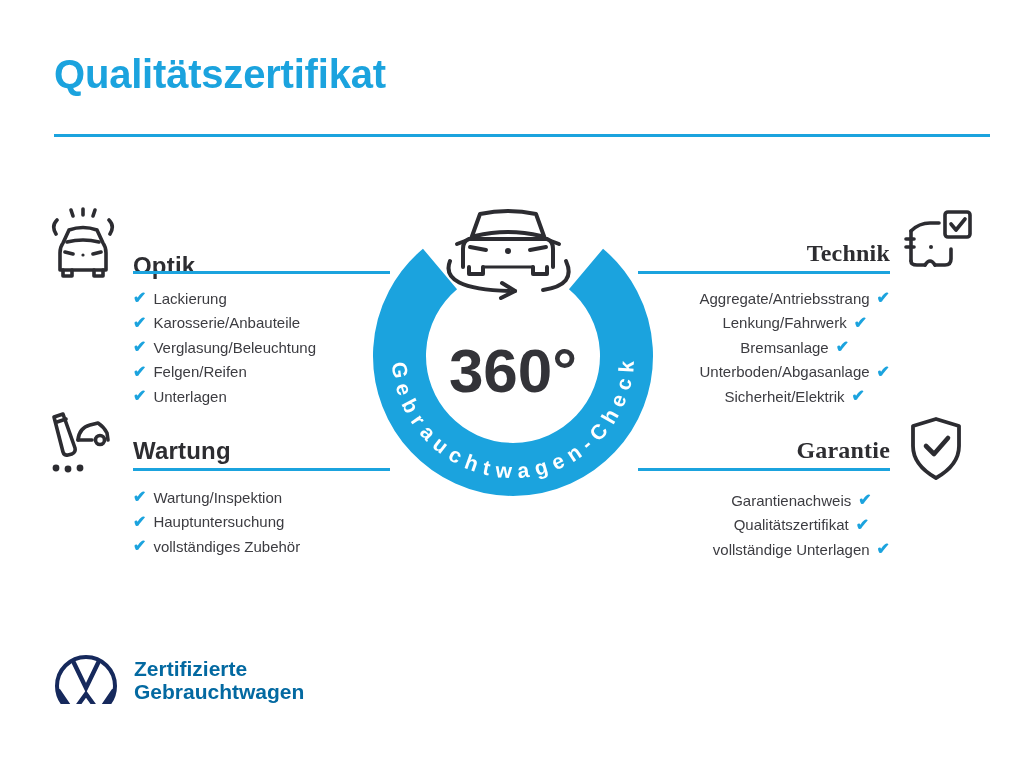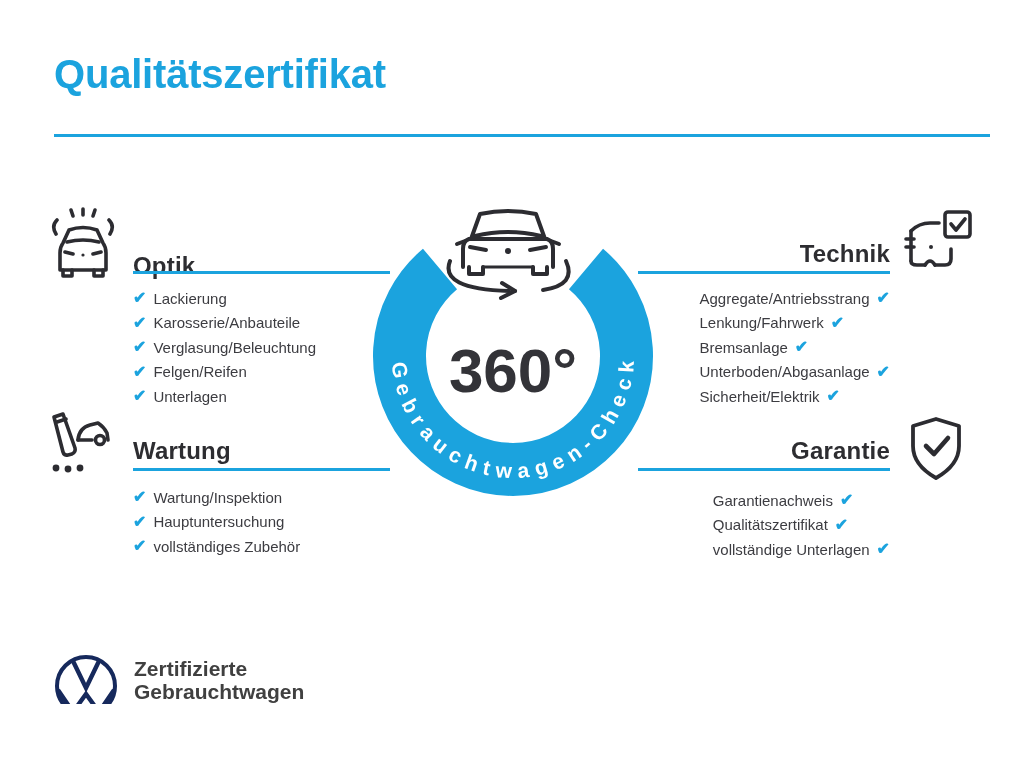--- a/index.html
+++ b/index.html
@@ -21,7 +21,7 @@
     position:absolute; font-size:24px; font-weight:bold; color:#2d2d31;
     letter-spacing:0.2px; white-space:nowrap;
   }
-  .sec-head.right { text-align:right; }
+  .sec-head.right { text-align:right;font-family:Liberation Serif, serif; }
   .sec-line { position:absolute; height:3px; background:#1ba3de; }
   .checklist {
     position:absolute; list-style:none; margin:0; padding:0;

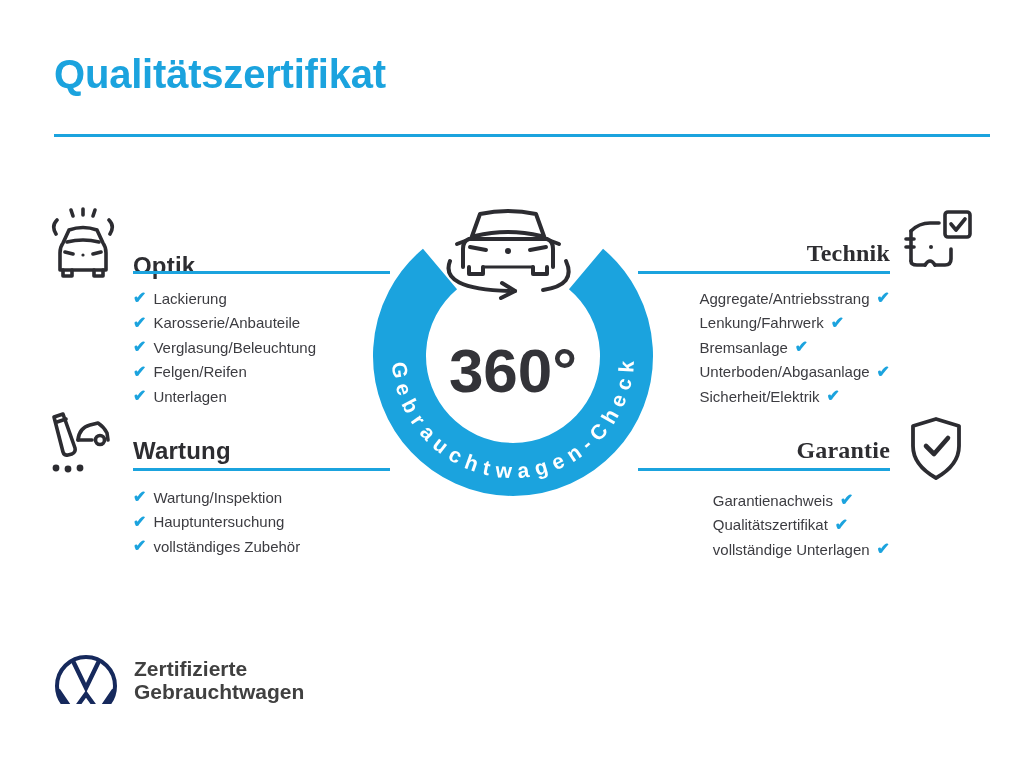--- a/index.html
+++ b/index.html
@@ -31,7 +31,7 @@
     height:24.5px; display:flex; align-items:center; gap:7px;
     white-space:nowrap;
   }
-  .checklist.rightcol li { justify-content:flex-start; }
+  .checklist.rightcol li { justify-content:center; }
   .check {
     color:#1ba3de; font-weight:bold; font-size:16px; line-height:1;
   }

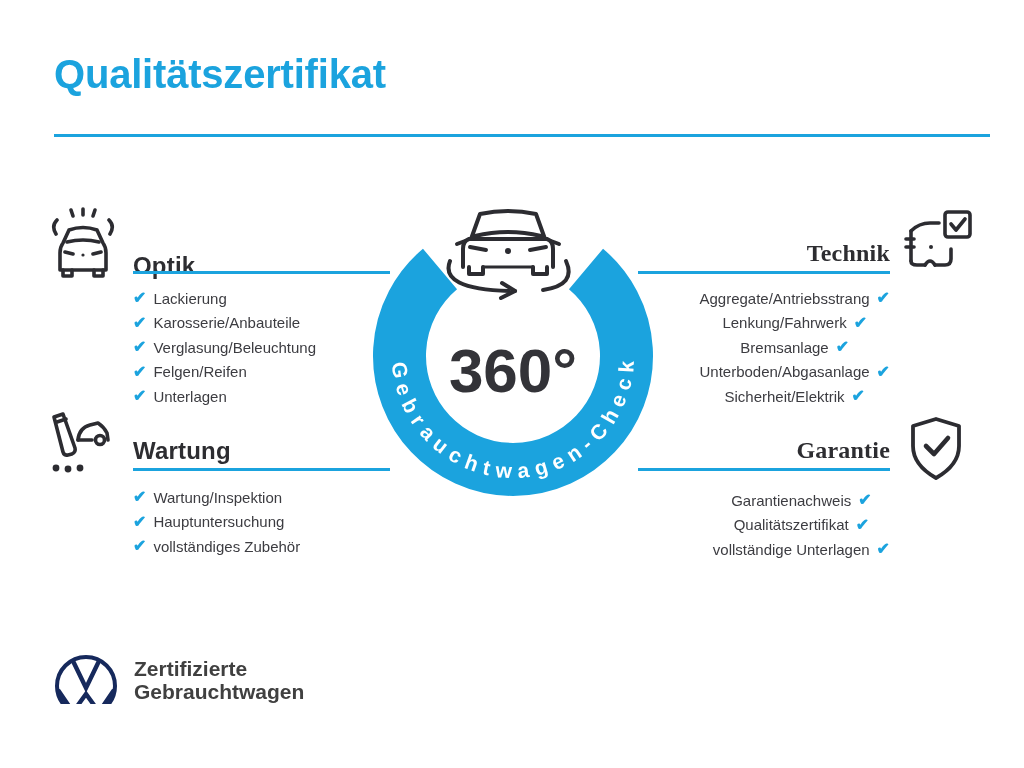--- a/index.html
+++ b/index.html
@@ -38,7 +38,7 @@
   .icon { position:absolute; }
   .footer-text {
     position:absolute; left:134px; top:657px;
-    font-size:21px; font-weight:bold; color:#404040; line-height:23px;
+    font-size:21px; font-weight:bold; color:#0369a1; line-height:23px;
     white-space:nowrap;
   }
 </style>

